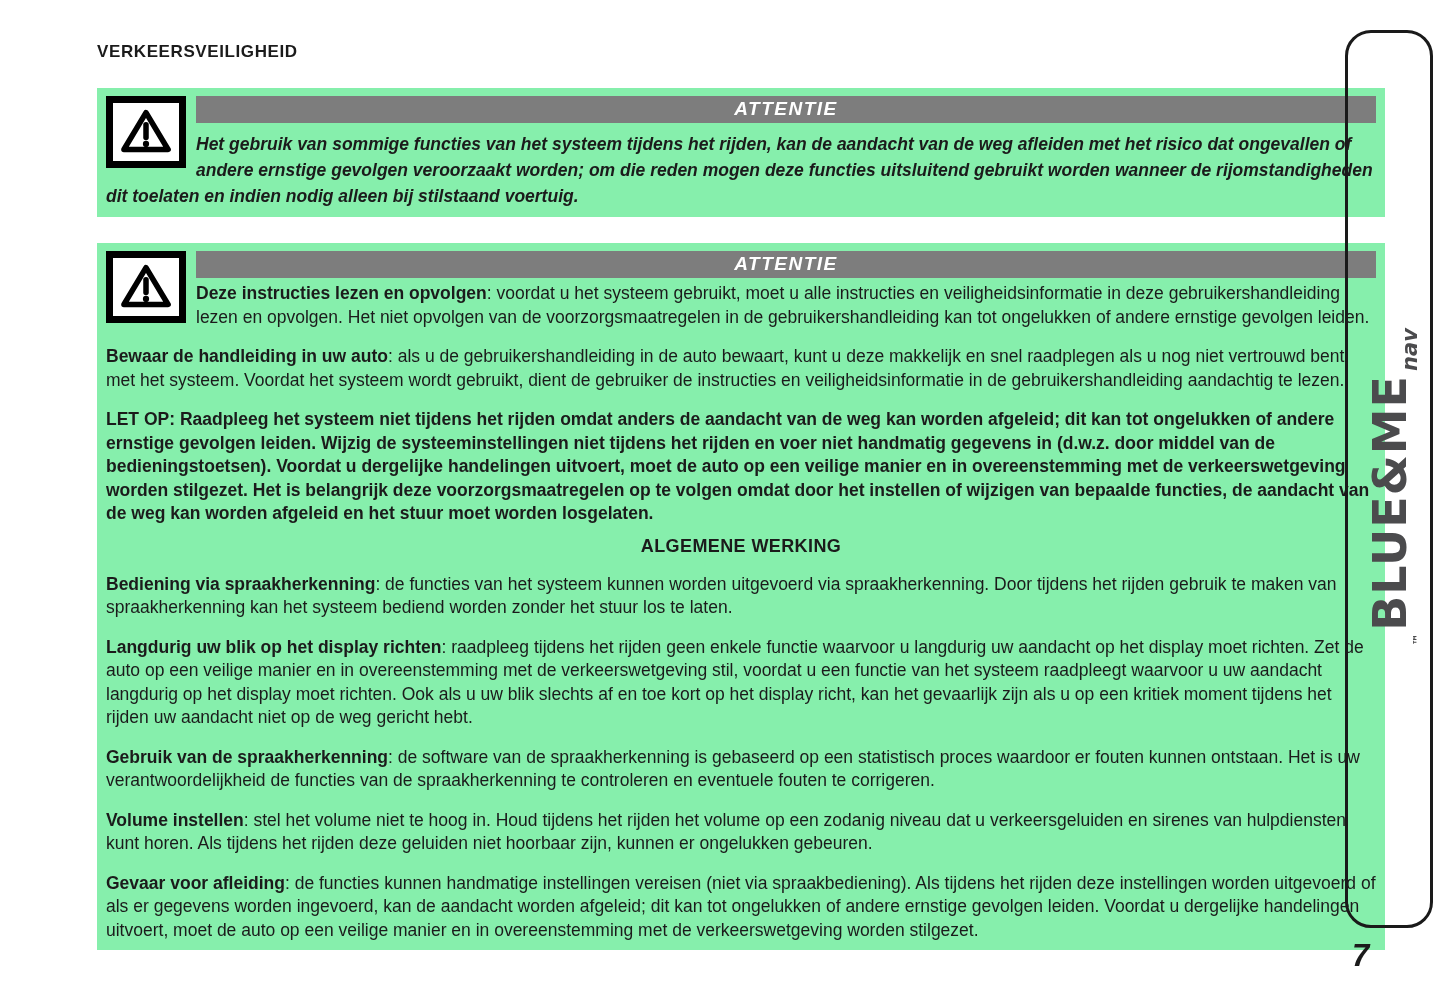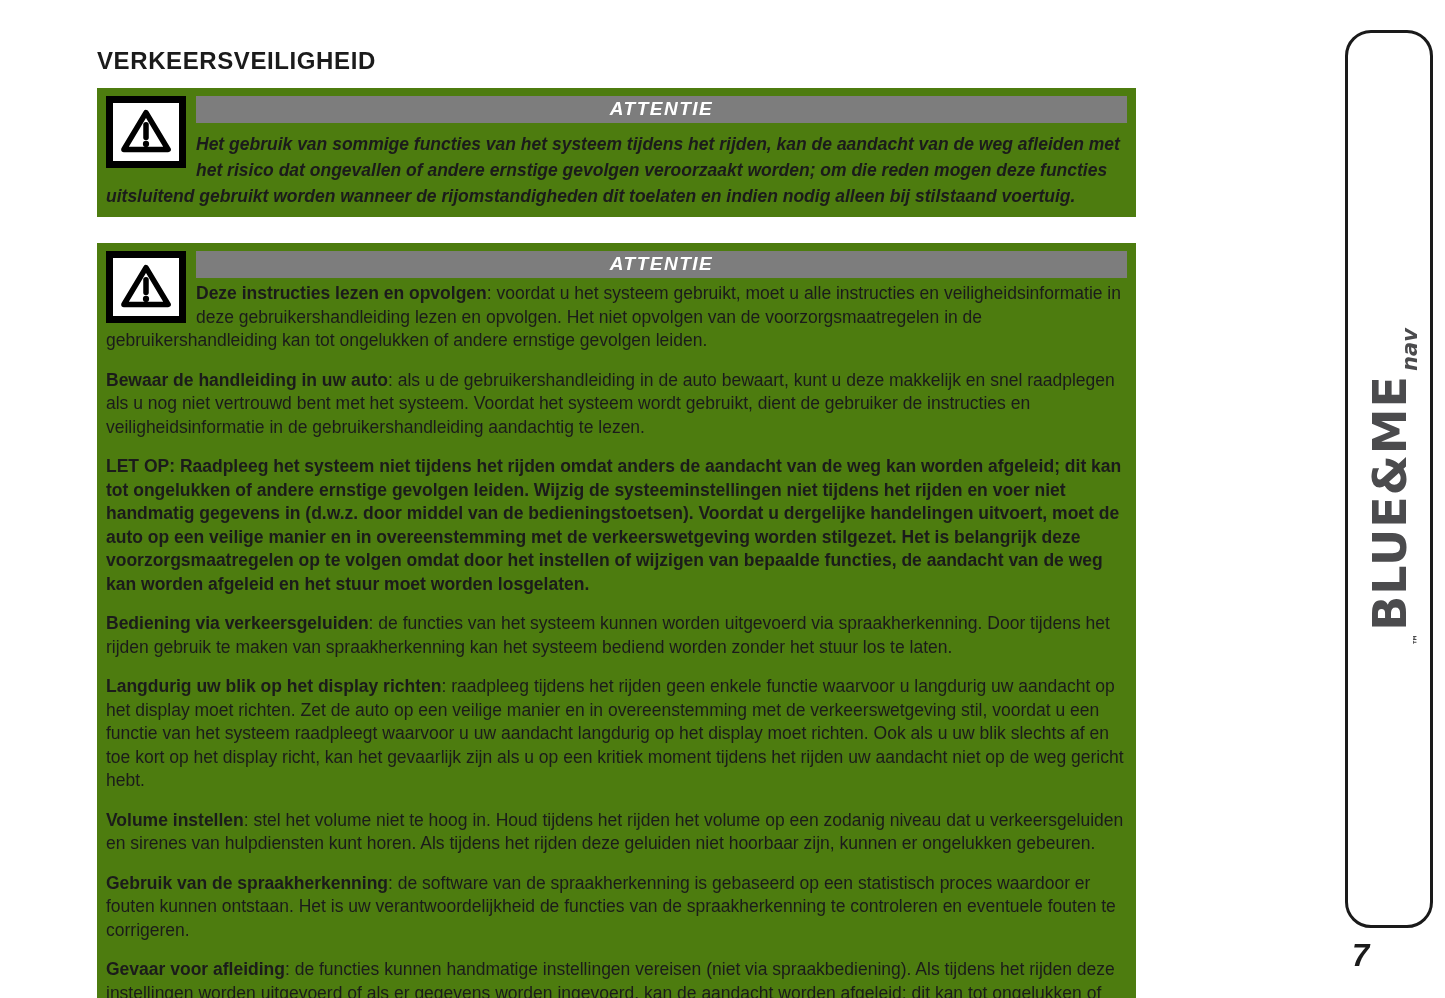--- a/index.html
+++ b/index.html
@@ -13,7 +13,7 @@
   }
   .page-title {
     position: absolute; left: 97px; top: 31px;
-    font-size: 24px; font-weight: bold; letter-spacing: .6px;
+    font-size: 17px; font-weight: bold; letter-spacing: .6px;
   }
   .warnbox {
     position: absolute; left: 97px; width: 1039px;

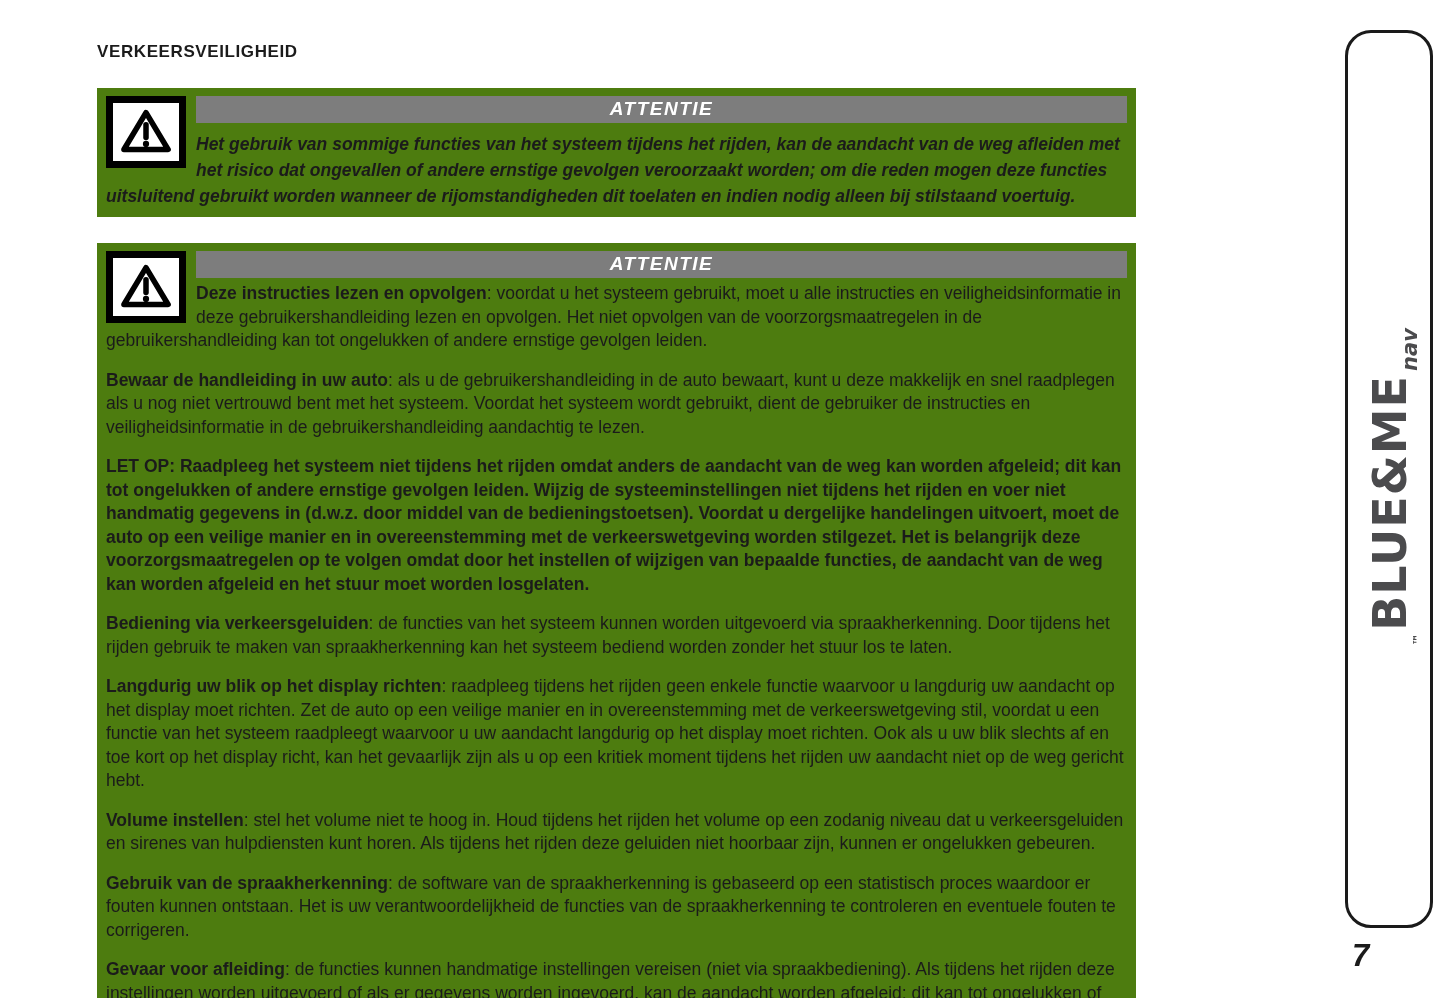--- a/index.html
+++ b/index.html
@@ -16,8 +16,8 @@
     font-size: 17px; font-weight: bold; letter-spacing: .6px;
   }
   .warnbox {
-    position: absolute; left: 97px; width: 1039px;
-    background: #4d7c0f;
+    position: absolute; left: 97px; width: 1288px;
+    background: #86efac;
     padding: 8px 9px;
     box-sizing: border-box;
   }

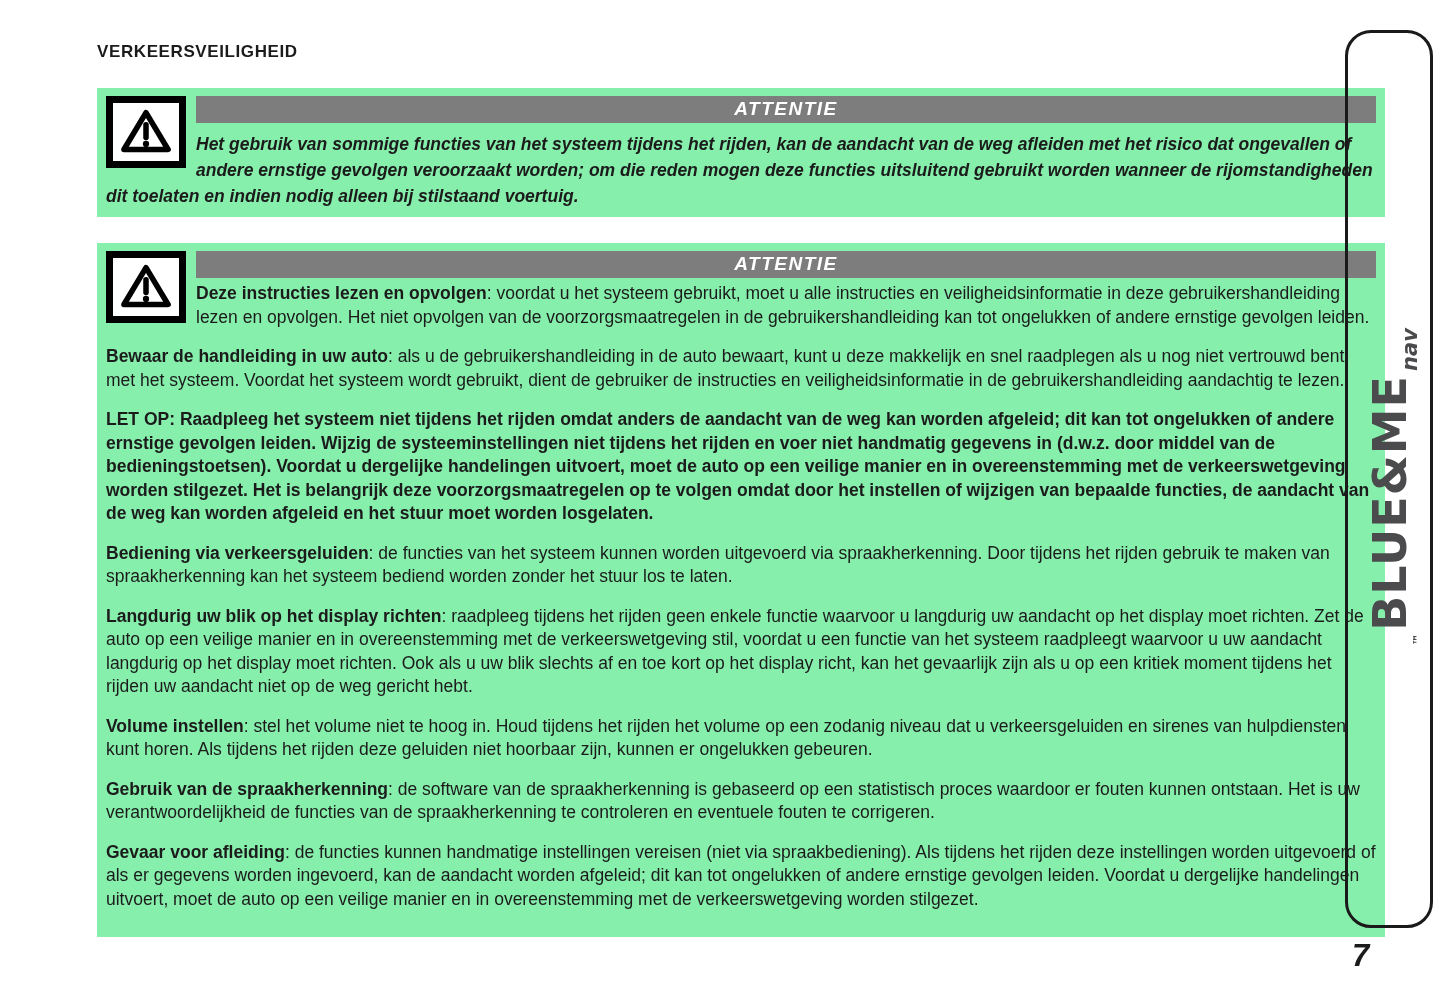--- a/index.html
+++ b/index.html
@@ -131,6 +131,7 @@
     <span class="lead">LET OP: Raadpleeg het systeem niet tijdens het rijden omdat anders de aandacht van de weg kan worden afgeleid; dit kan tot ongelukken of andere ernstige gevolgen leiden. Wijzig de systeeminstellingen niet tijdens het rijden en voer niet handmatig gegevens in (d.w.z. door middel van de bedieningstoetsen). Voordat u dergelijke handelingen uitvoert, moet de auto op een veilige manier en in overeenstemming met de verkeerswetgeving worden stilgezet. Het is belangrijk deze voorzorgsmaatregelen op te volgen omdat door het instellen of wijzigen van bepaalde functies, de aandacht van de weg kan worden afgeleid en het stuur moet worden losgelaten.</span><span></span>
   </p>
 
+  <h2 class="section-heading">ALGEMENE WERKING</h2>
 
   <p class="para">
     <span class="lead">Bediening via verkeersgeluiden</span><span>: de functies van het systeem kunnen worden uitgevoerd via spraakherkenning. Door tijdens het rijden gebruik te maken van spraakherkenning kan het systeem bediend worden zonder het stuur los te laten.</span>

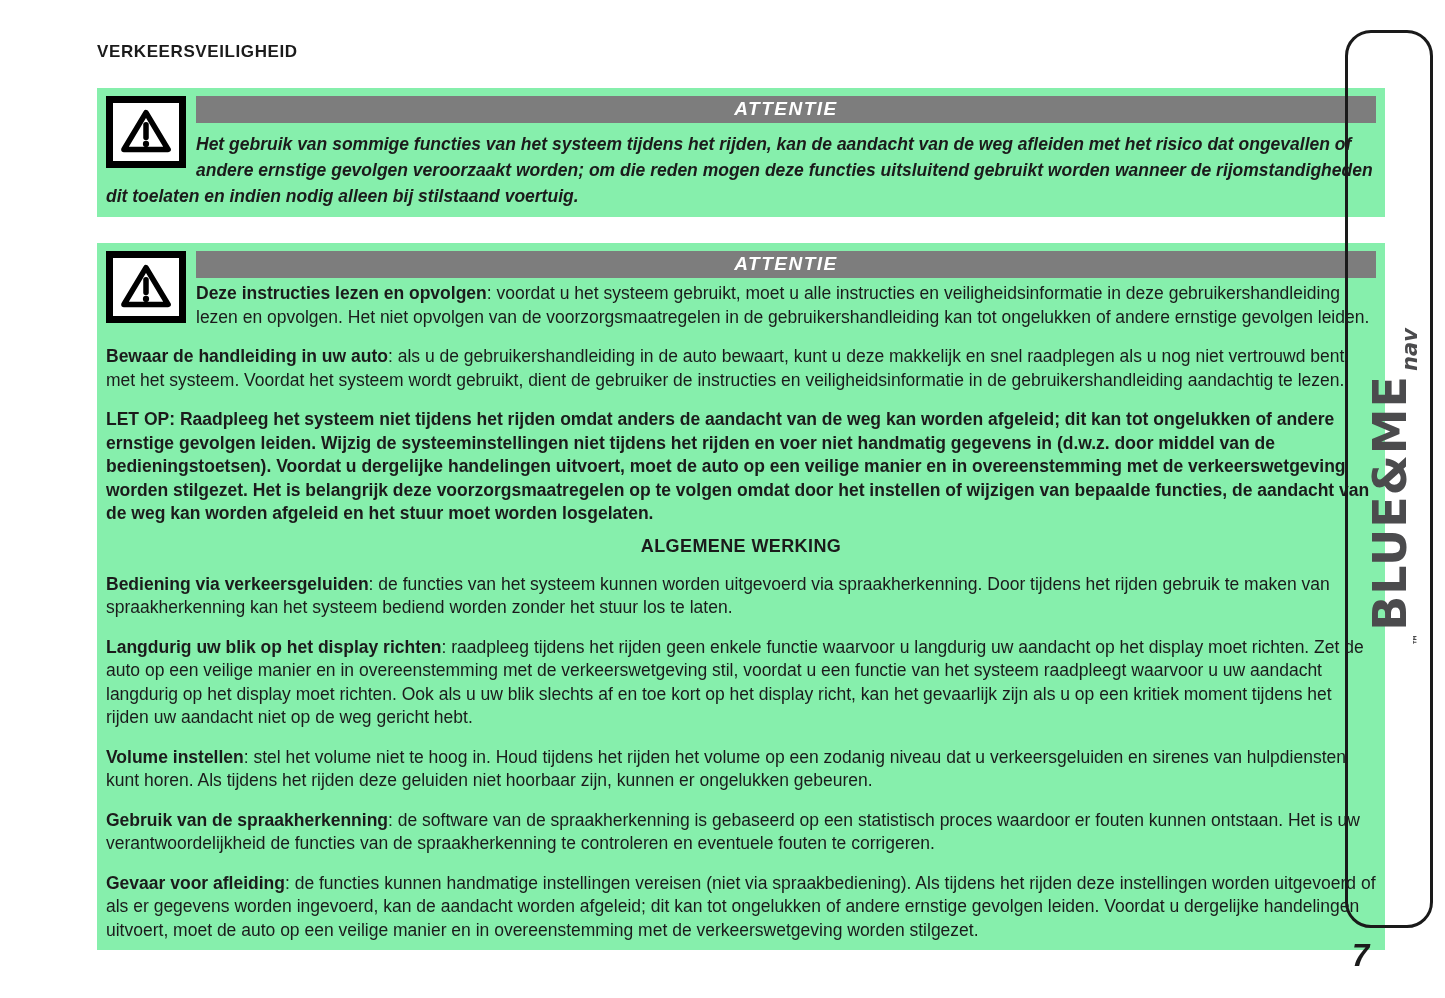--- a/index.html
+++ b/index.html
@@ -134,7 +134,7 @@
   <h2 class="section-heading">ALGEMENE WERKING</h2>
 
   <p class="para">
-    <span class="lead">Bediening via verkeersgeluiden</span><span>: de functies van het systeem kunnen worden uitgevoerd via spraakherkenning. Door tijdens het rijden gebruik te maken van spraakherkenning kan het systeem bediend worden zonder het stuur los te laten.</span>
+    <span class="lead">Bediening via spraakherkenning</span><span>: de functies van het systeem kunnen worden uitgevoerd via spraakherkenning. Door tijdens het rijden gebruik te maken van spraakherkenning kan het systeem bediend worden zonder het stuur los te laten.</span>
   </p>
 
   <p class="para">

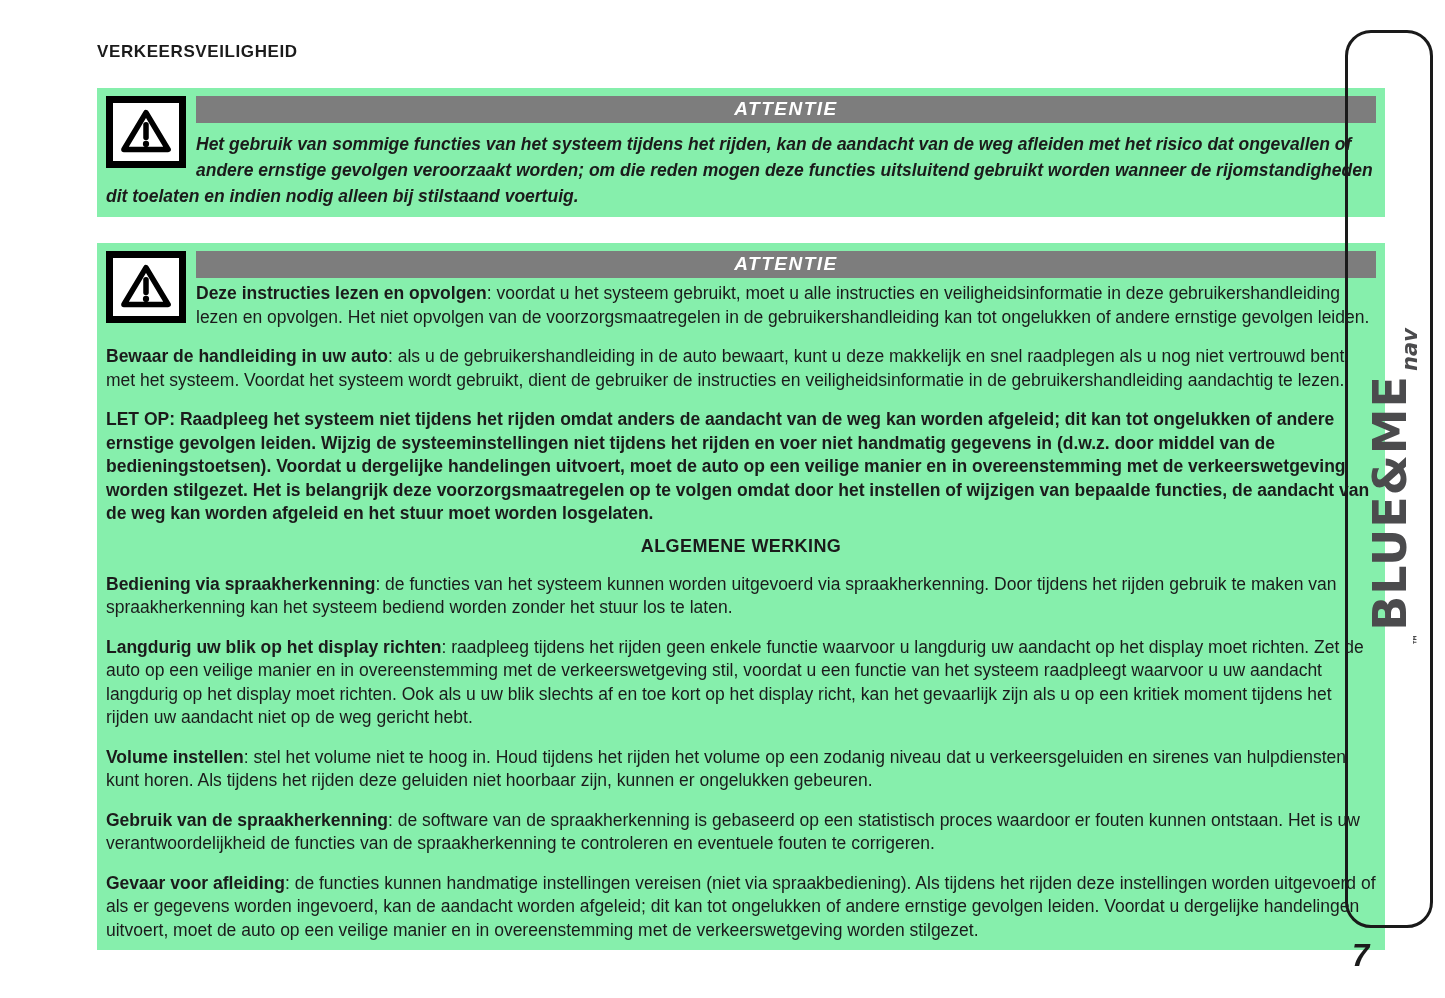--- a/index.html
+++ b/index.html
@@ -142,11 +142,11 @@
   </p>
 
   <p class="para">
-    <span class="lead">Volume instellen</span><span>: stel het volume niet te hoog in. Houd tijdens het rijden het volume op een zodanig niveau dat u verkeersgeluiden en sirenes van hulpdiensten kunt horen. Als tijdens het rijden deze geluiden niet hoorbaar zijn, kunnen er ongelukken gebeuren.</span>
+    <span class="lead">Gebruik van de spraakherkenning</span><span>: de software van de spraakherkenning is gebaseerd op een statistisch proces waardoor er fouten kunnen ontstaan. Het is uw verantwoordelijkheid de functies van de spraakherkenning te controleren en eventuele fouten te corrigeren.</span>
   </p>
 
   <p class="para">
-    <span class="lead">Gebruik van de spraakherkenning</span><span>: de software van de spraakherkenning is gebaseerd op een statistisch proces waardoor er fouten kunnen ontstaan. Het is uw verantwoordelijkheid de functies van de spraakherkenning te controleren en eventuele fouten te corrigeren.</span>
+    <span class="lead">Volume instellen</span><span>: stel het volume niet te hoog in. Houd tijdens het rijden het volume op een zodanig niveau dat u verkeersgeluiden en sirenes van hulpdiensten kunt horen. Als tijdens het rijden deze geluiden niet hoorbaar zijn, kunnen er ongelukken gebeuren.</span>
   </p>
 
   <p class="para">

